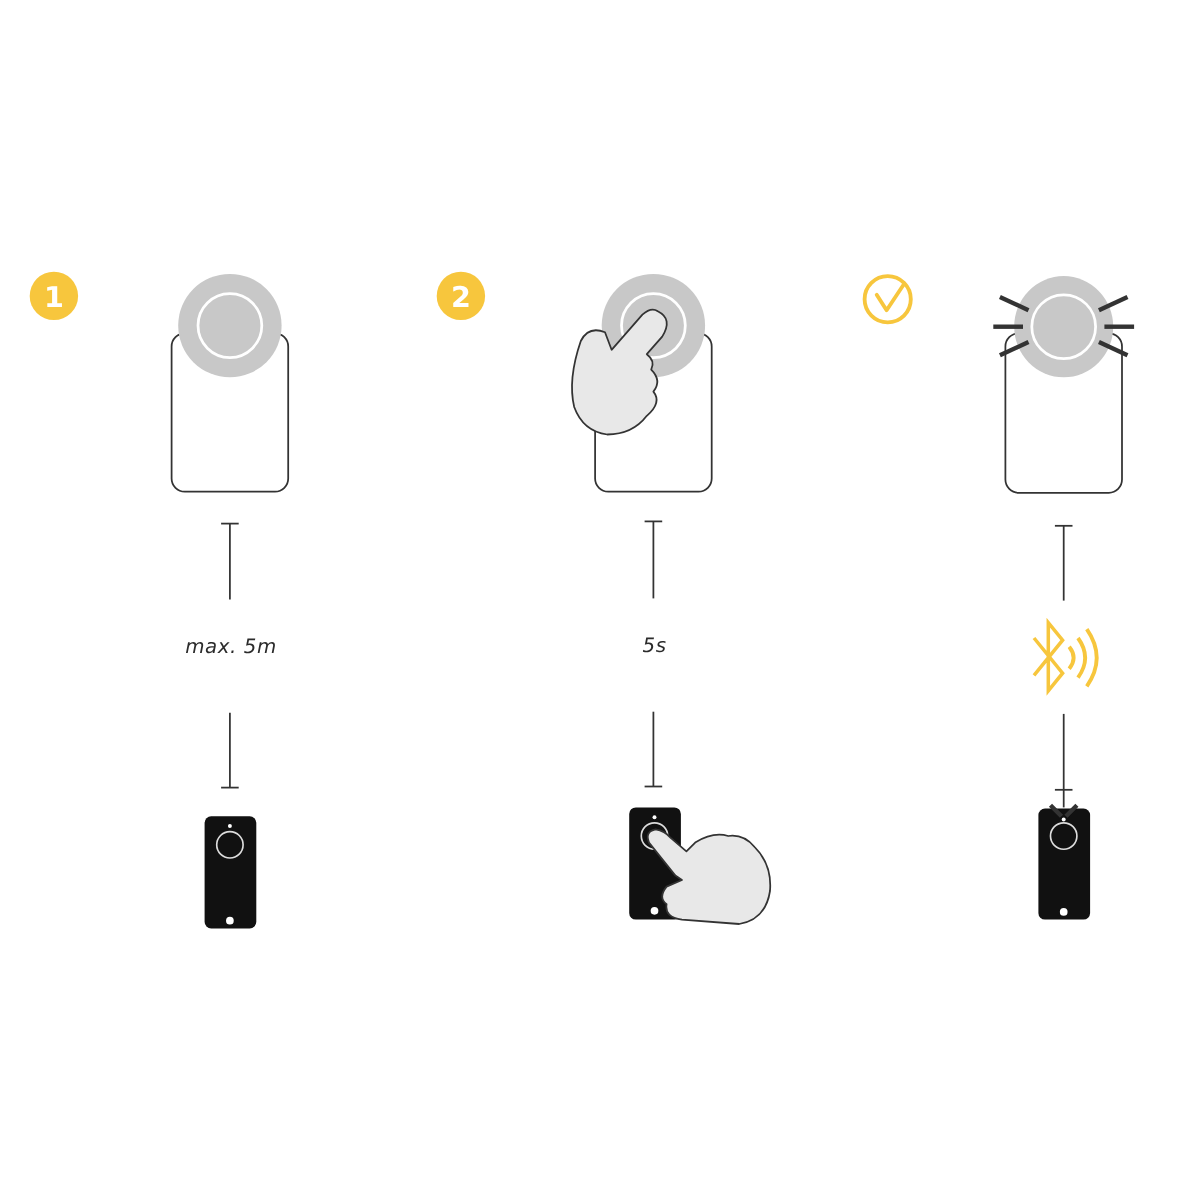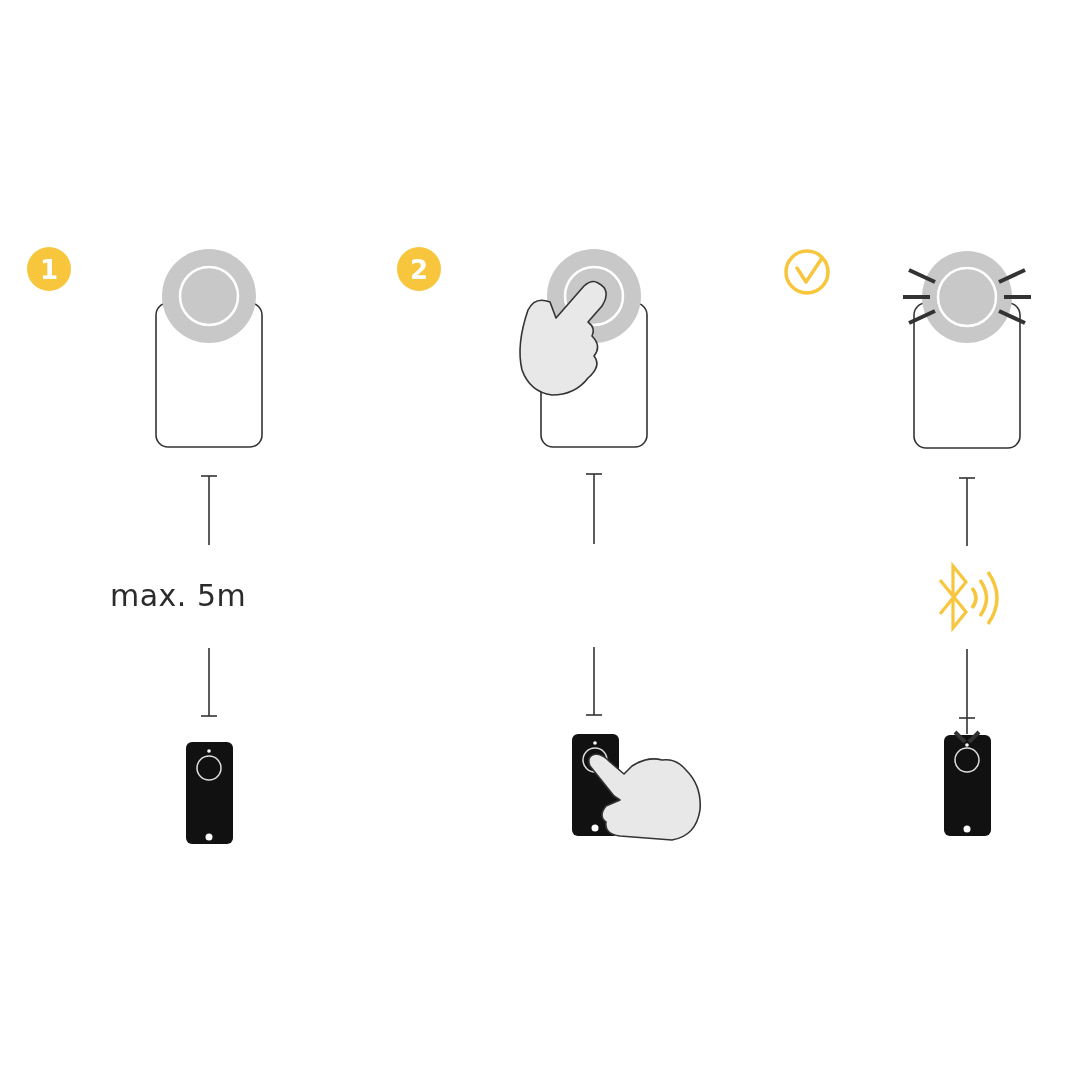--- a/index.html
+++ b/index.html
@@ -5,7 +5,7 @@
   html,body{margin:0;padding:0;background:#ffffff;}
   #stage{position:relative;width:1080px;height:1080px;overflow:hidden;background:#fff;font-family:"DejaVu Sans","Liberation Sans",sans-serif;}
   svg{position:absolute;left:0;top:0;}
-  .label{position:absolute;font-size:30px;color:#2b2b2b;letter-spacing:0.5px;width:200px;}
+  .label{position:absolute;font-size:18px;color:#2b2b2b;letter-spacing:0.5px;text-align:center;width:200px;font-style:italic;}
 </style>
 </head>
 <body>

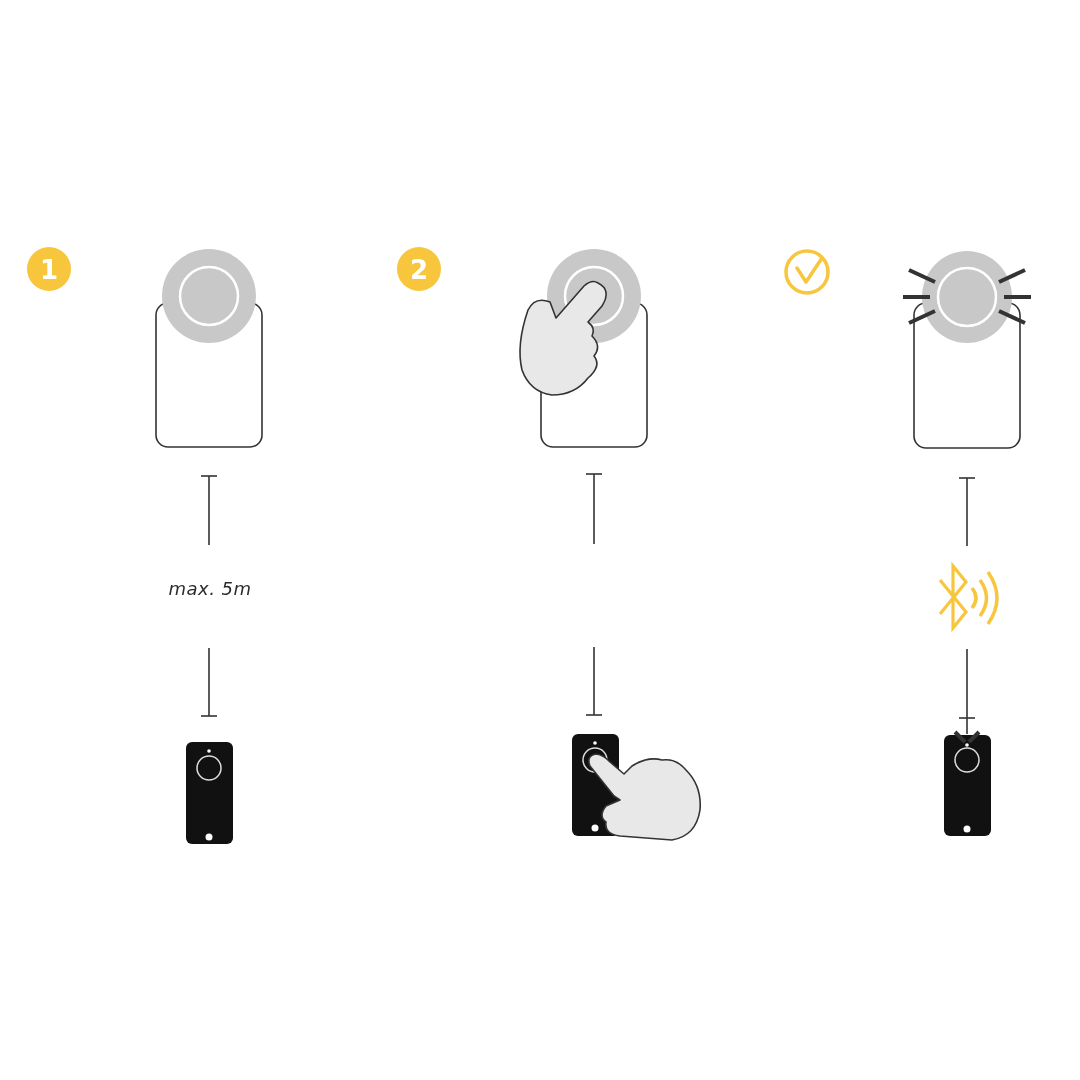--- a/index.html
+++ b/index.html
@@ -108,6 +108,7 @@
 </svg>
 
 <div class="label" style="left:110px;top:578px;">max. 5m</div>
+<div class="label" style="left:495px;top:577px;">5s</div>
 </div>
 
 </body></html>

